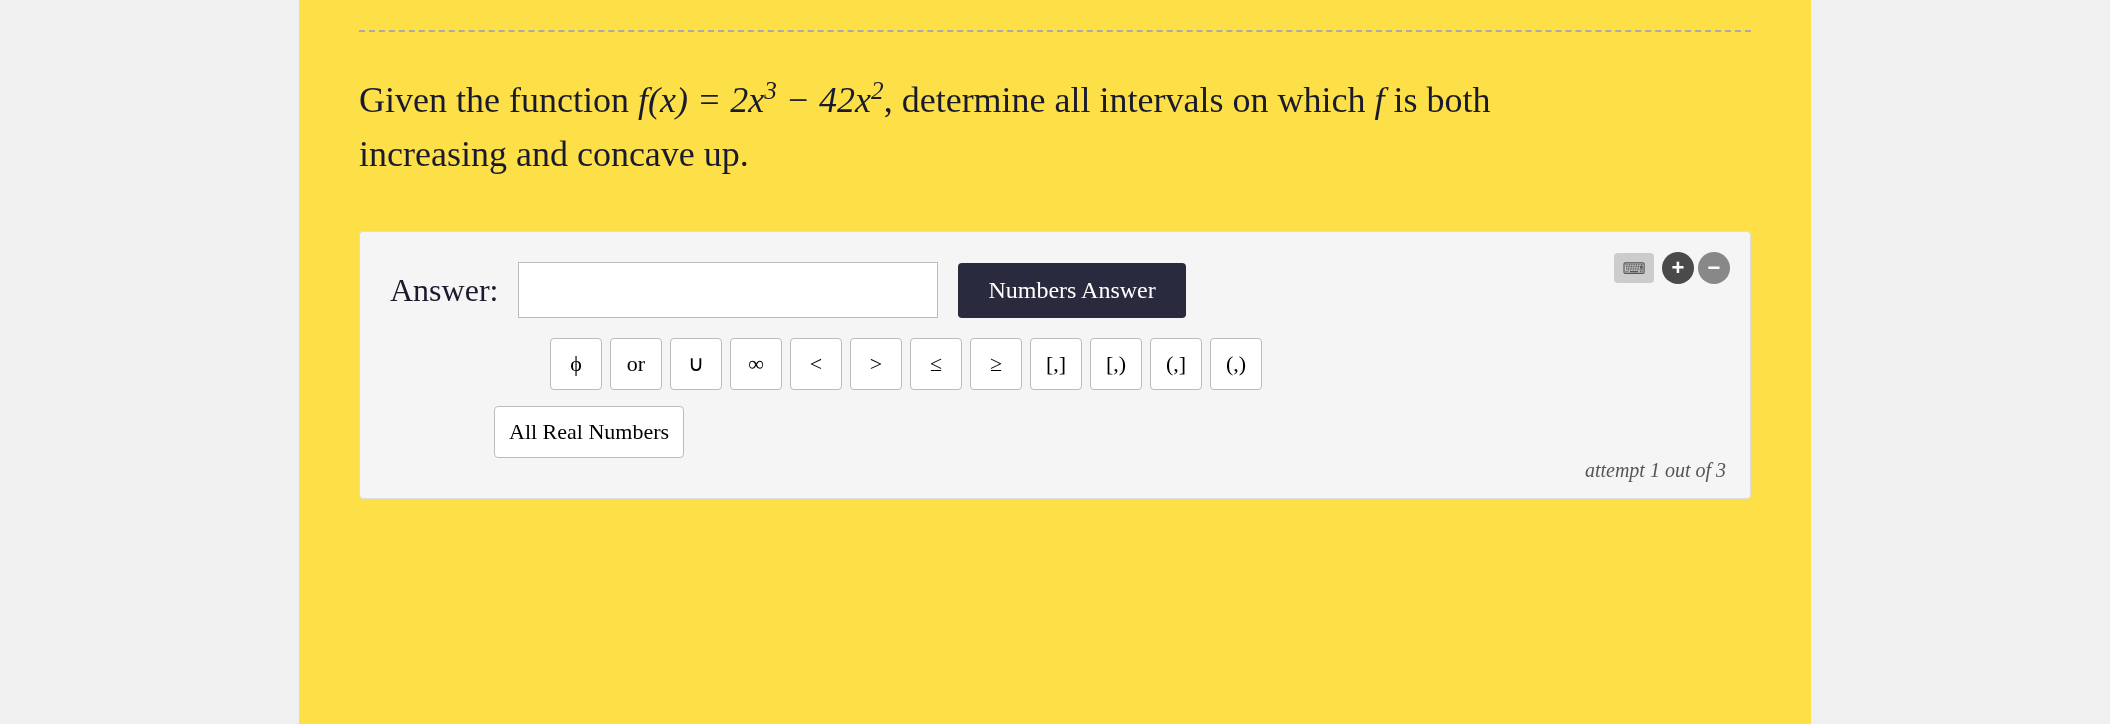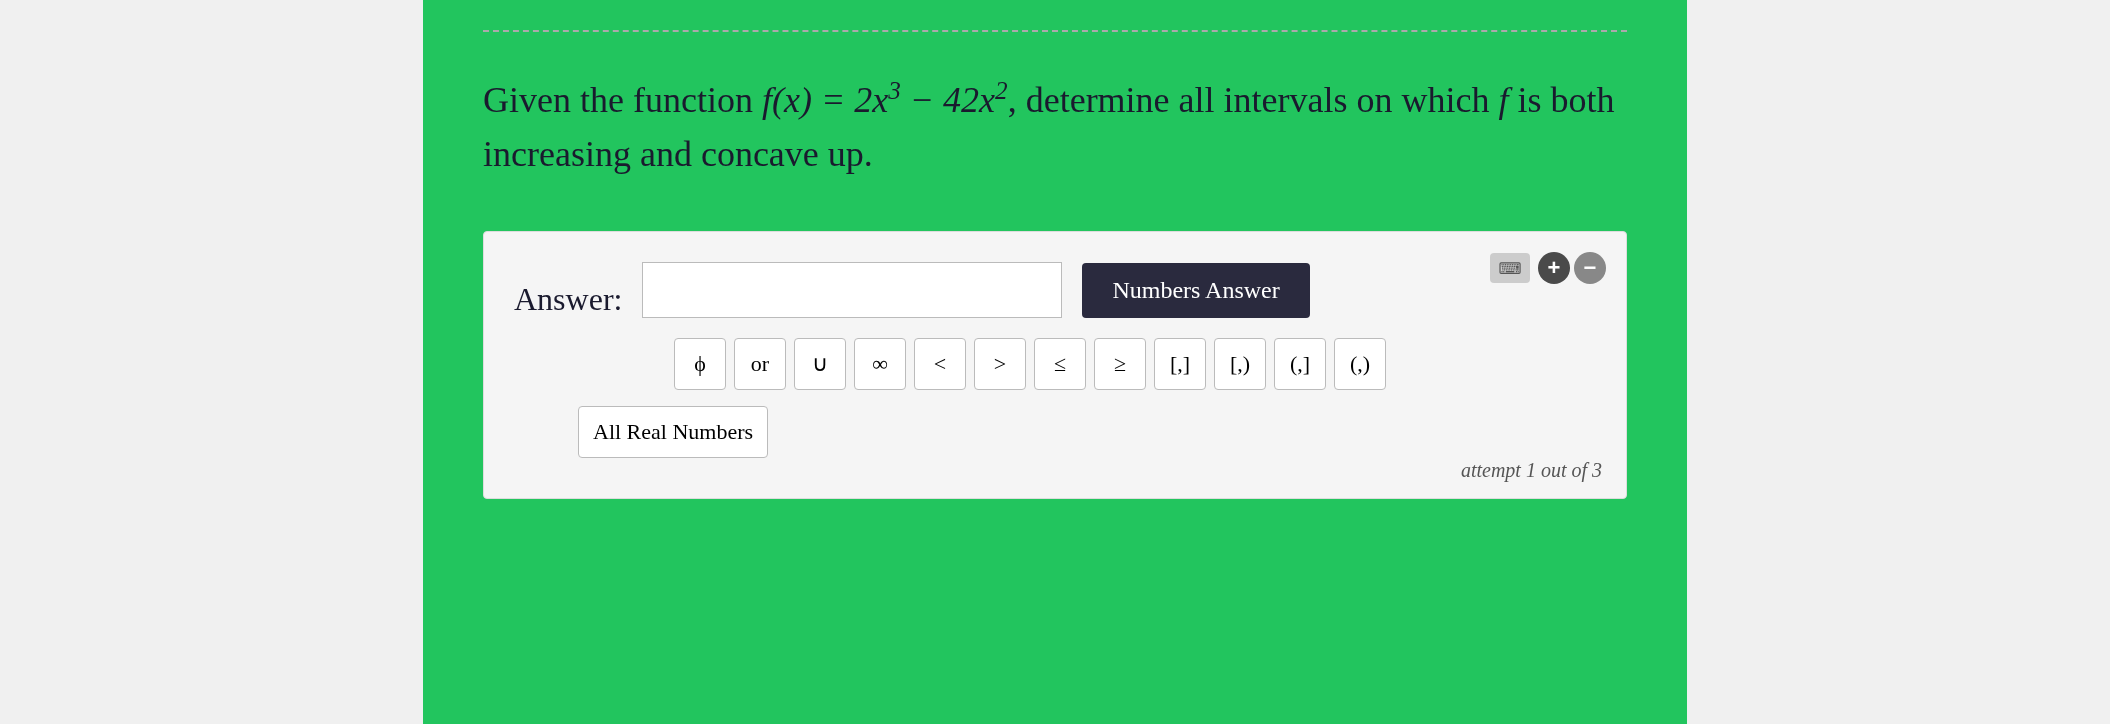--- a/index.html
+++ b/index.html
@@ -19,8 +19,8 @@
     }
 
     .page-container {
-      background-color: #22c55e;
-      width: 1264px;
+      background-color: #fde047;
+      width: 1512px;
       min-height: 724px;
       margin: 0 auto;
       padding: 30px 60px 40px 60px;

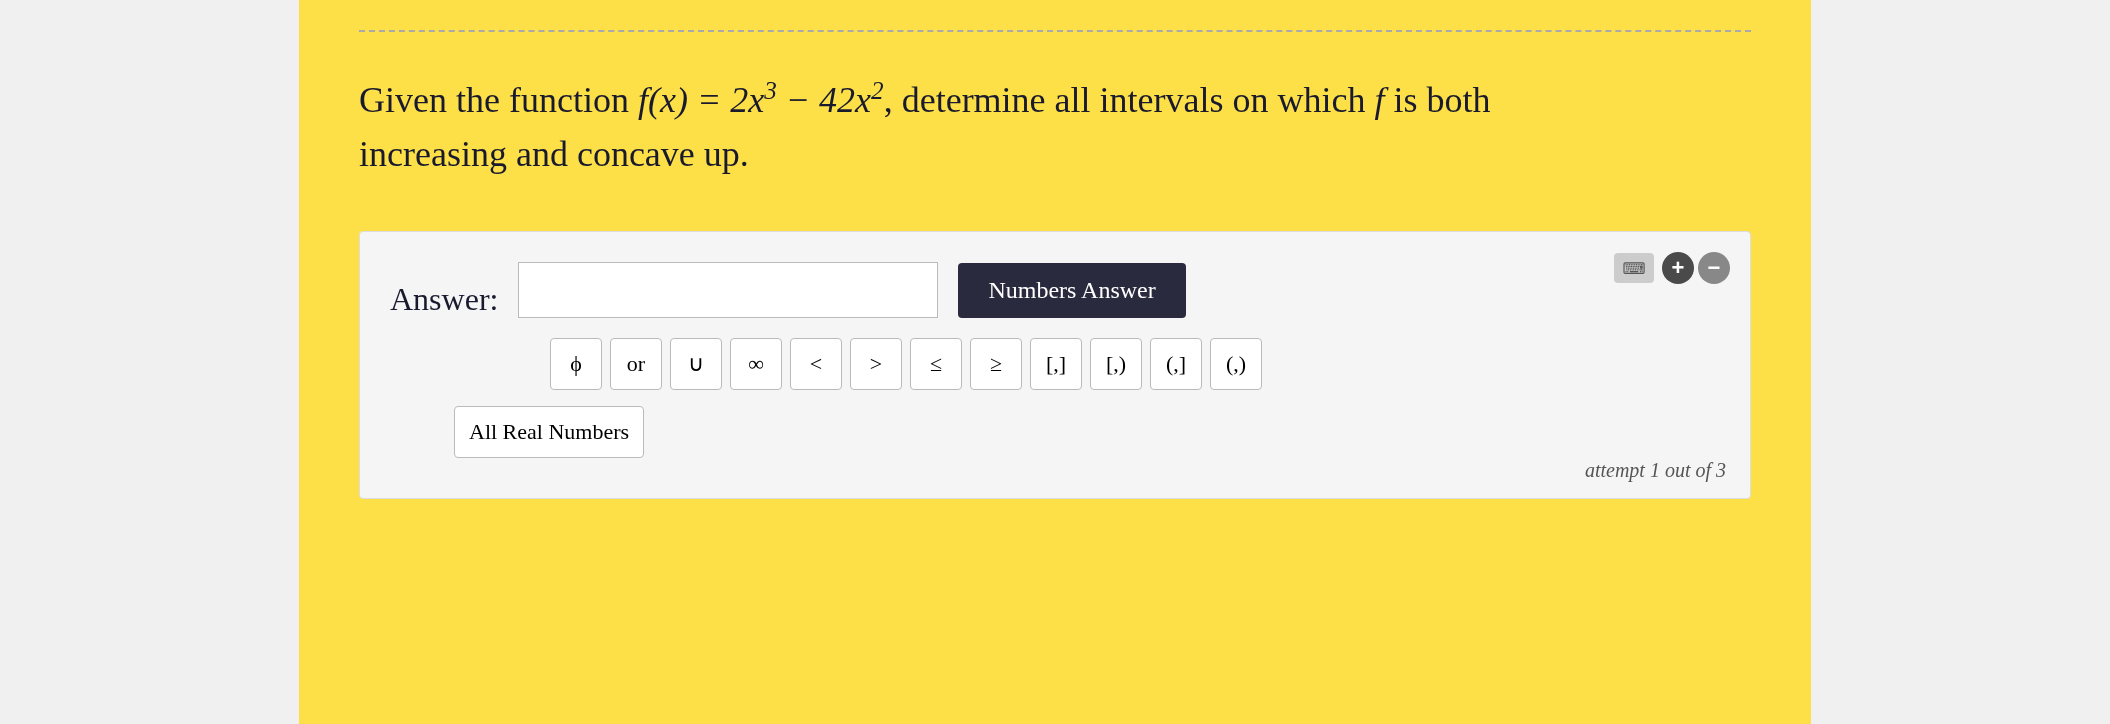--- a/index.html
+++ b/index.html
@@ -104,7 +104,7 @@
 
     .answer-row {
       display: flex;
-      align-items: flex-end;
+      align-items: center;
       gap: 20px;
       margin-bottom: 20px;
     }

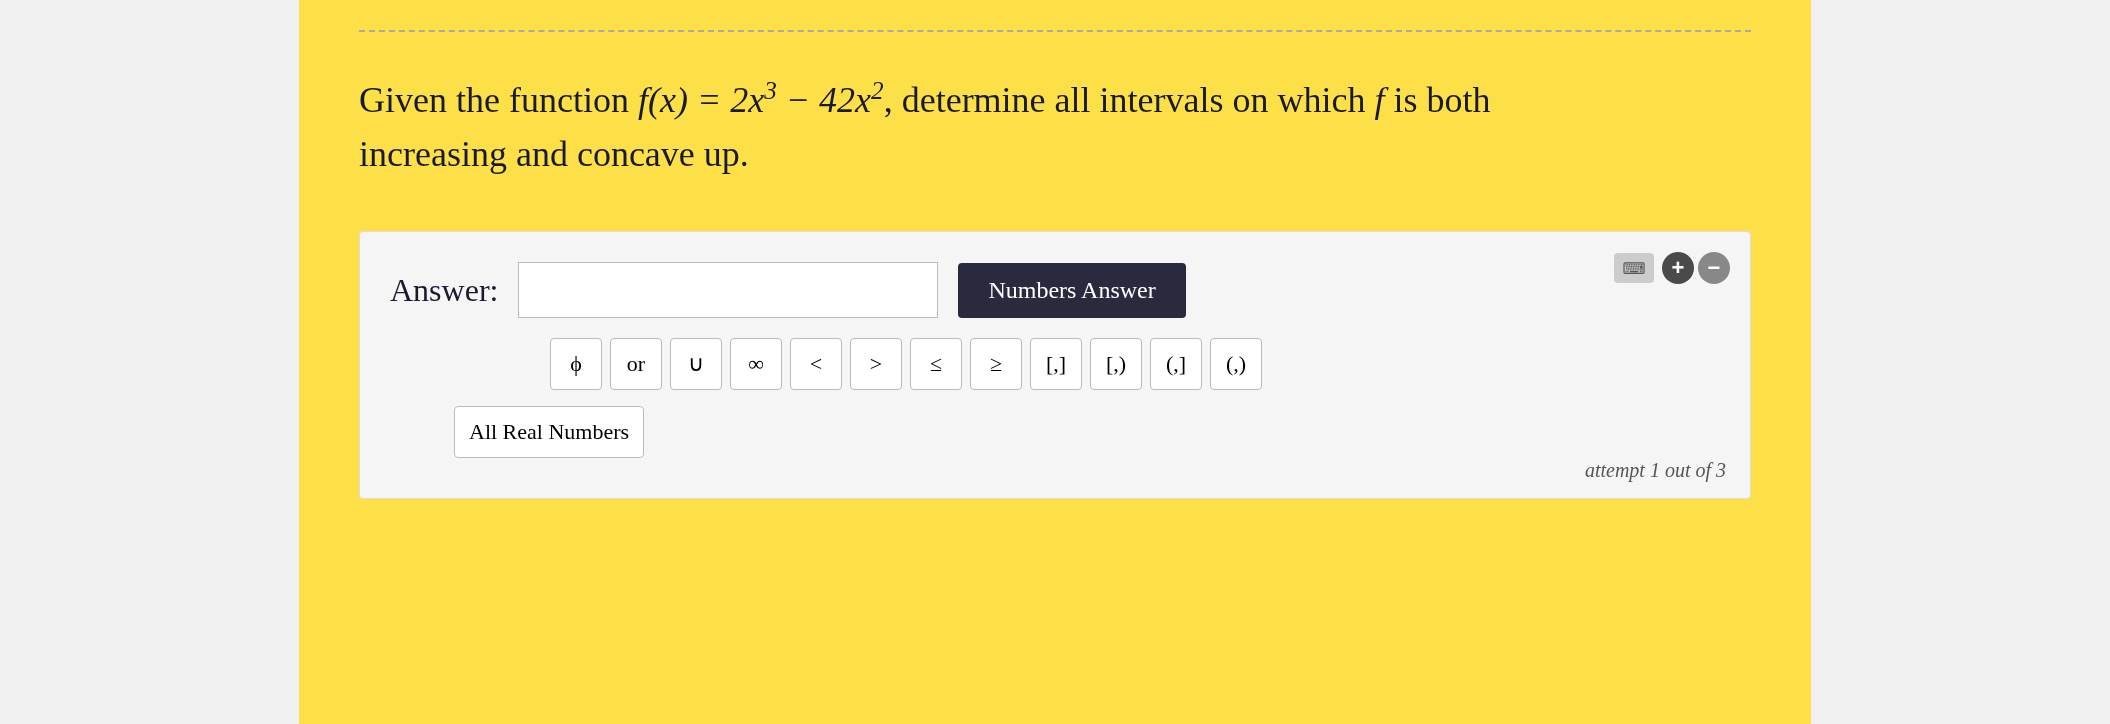--- a/index.html
+++ b/index.html
@@ -174,7 +174,7 @@
       align-items: center;
       justify-content: center;
       padding: 4px 14px;
-      margin-left: 64px;
+      margin-left: 104px;
     }
 
     .attempt-text {

